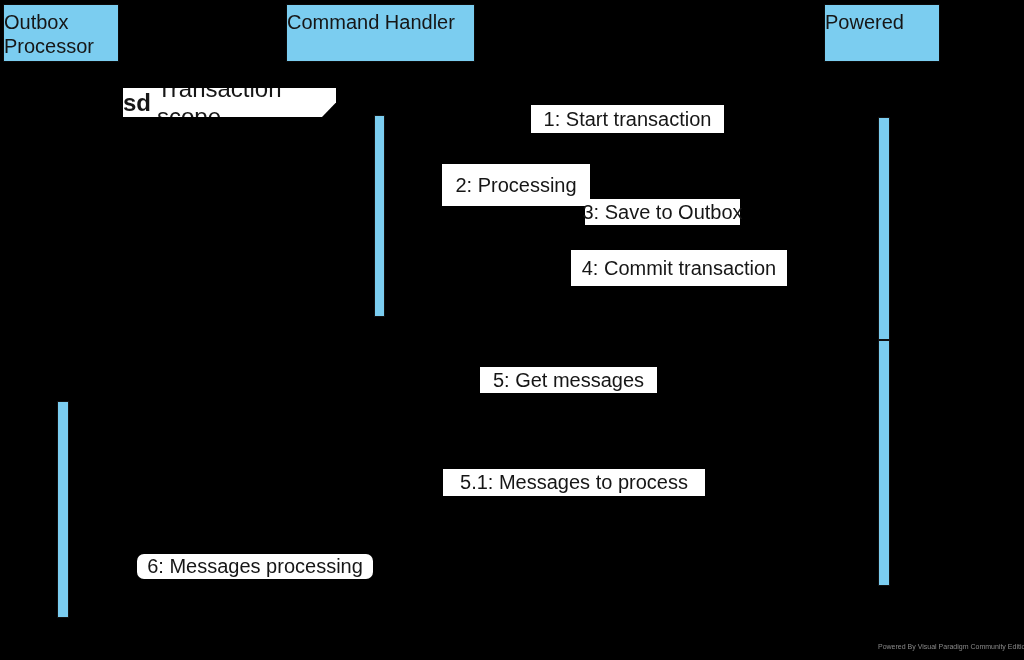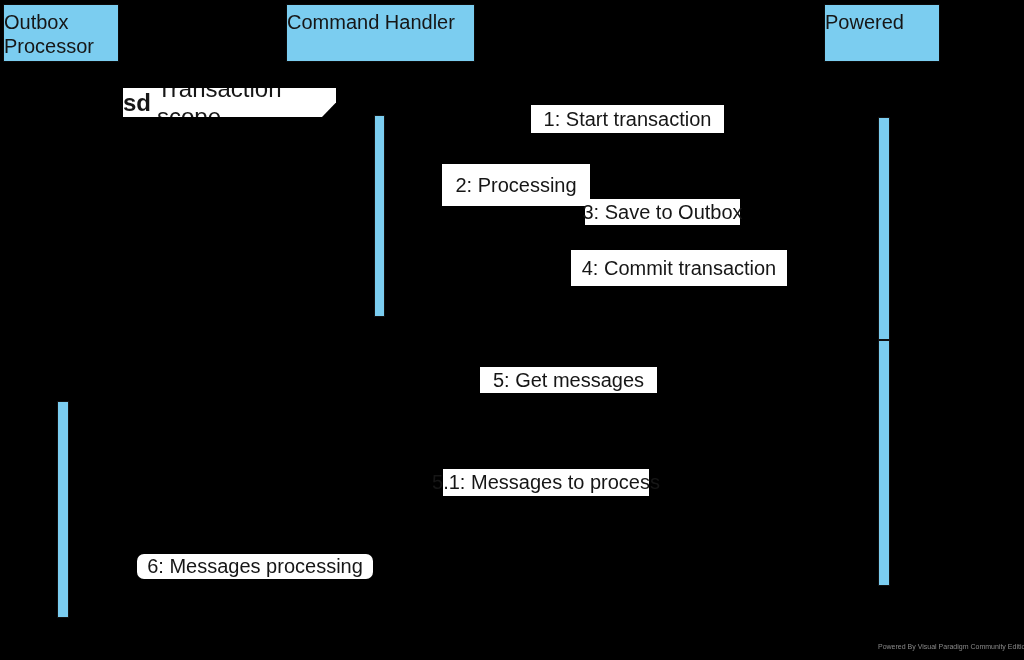--- a/index.html
+++ b/index.html
@@ -92,7 +92,7 @@
   #msg-3 { left: 585px; top: 199px; width: 155px; height: 26px; }
   #msg-4 { left: 571px; top: 250px; width: 216px; height: 36px; }
   #msg-5 { left: 480px; top: 367px; width: 177px; height: 26px; }
-  #msg-6 { left: 443px; top: 469px; width: 206px; height: 27px; }
+  #msg-6 { left: 443px; top: 469px; width: 262px; height: 27px; }
   #msg-7 { left: 137px; top: 554px; width: 236px; height: 25px; border-radius: 7px; }
 
   

